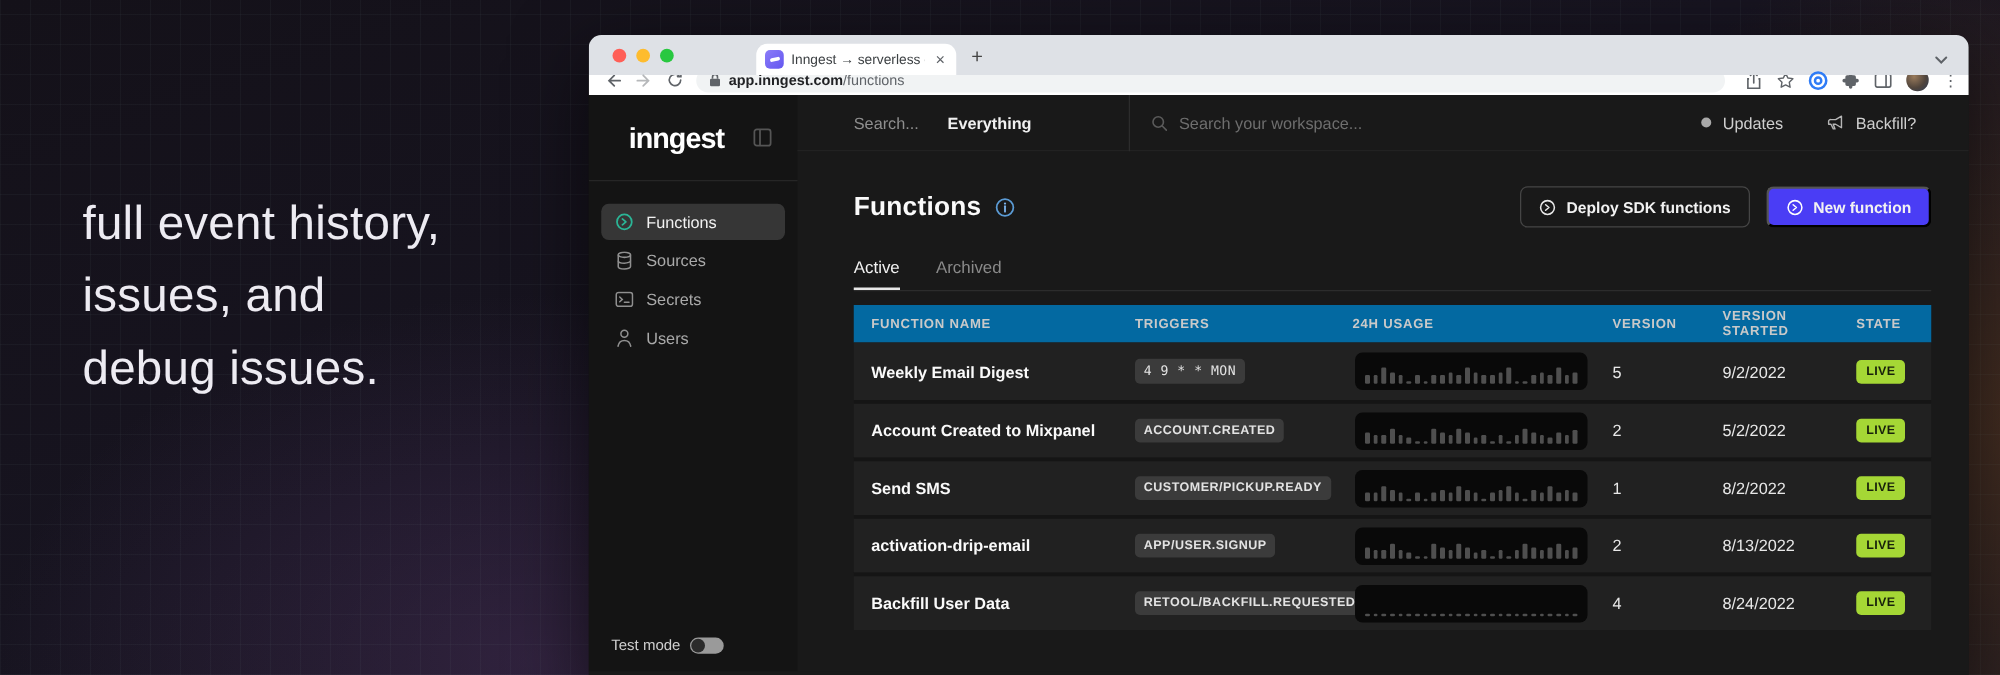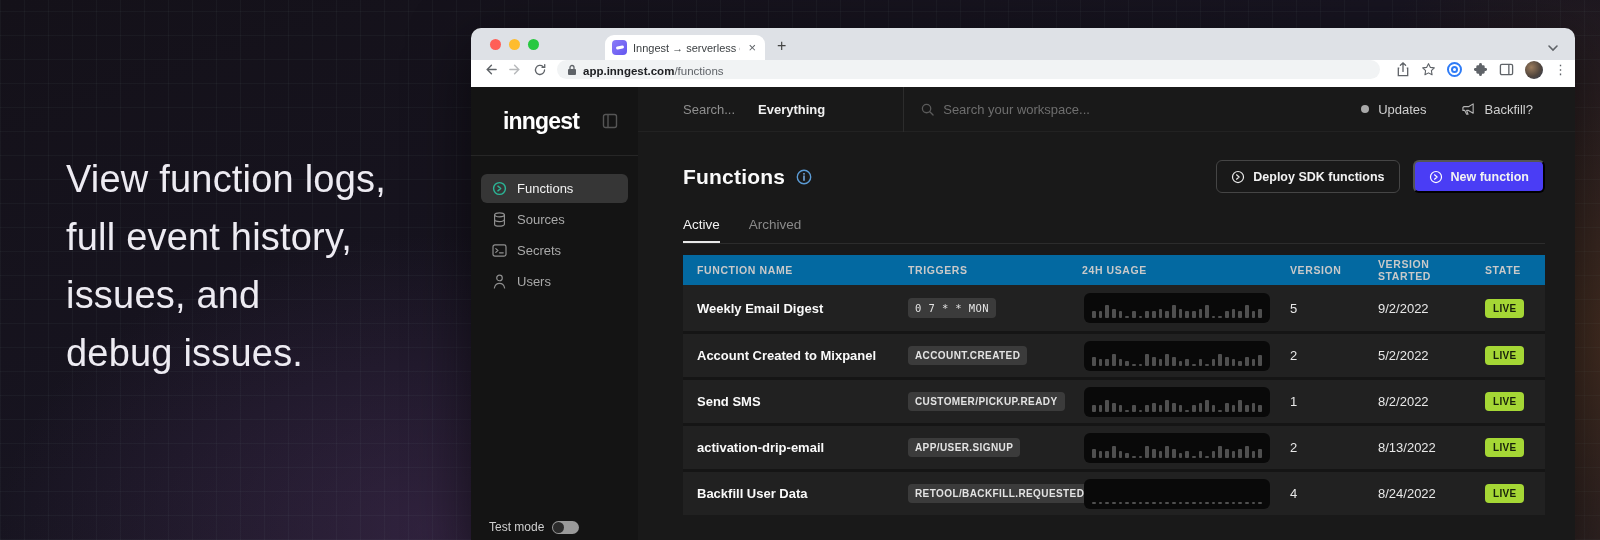--- a/index.html
+++ b/index.html
@@ -45,7 +45,7 @@
   .newtab { font-size:16px; color:#444; margin:0 0 5px 12px; }
   .strip-chevron { position:absolute; right:16px; bottom:8px; color:#5f6368; }
 
-  .toolbar { height:27px; background:#fff; display:flex; align-items:center; padding:0 8px 8px 12px; gap:10px; }
+  .toolbar { height:16px; background:#fff; display:flex; align-items:center; padding:0 8px 8px 12px; gap:10px; }
   .nav-ic { color:#5f6368; display:flex; align-items:center; }
   .nav-ic.disabled { opacity:.45; }
   .urlbar { flex:1; height:19px; background:#f1f3f4; border-radius:10px; display:flex;

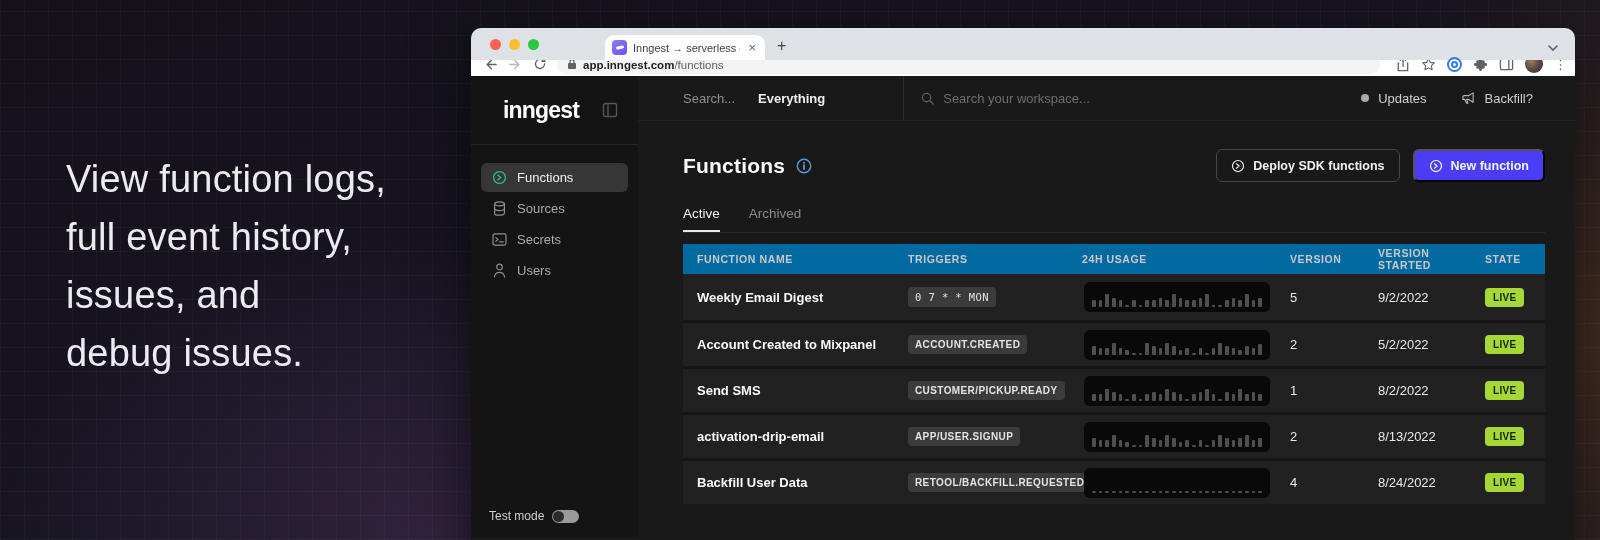--- a/index.html
+++ b/index.html
@@ -126,7 +126,6 @@
 <body>
 
 <div class="hero">
-  <span>View function logs,</span>
   <span>full event history,</span>
   <span>issues, and</span>
   <span>debug issues.</span>

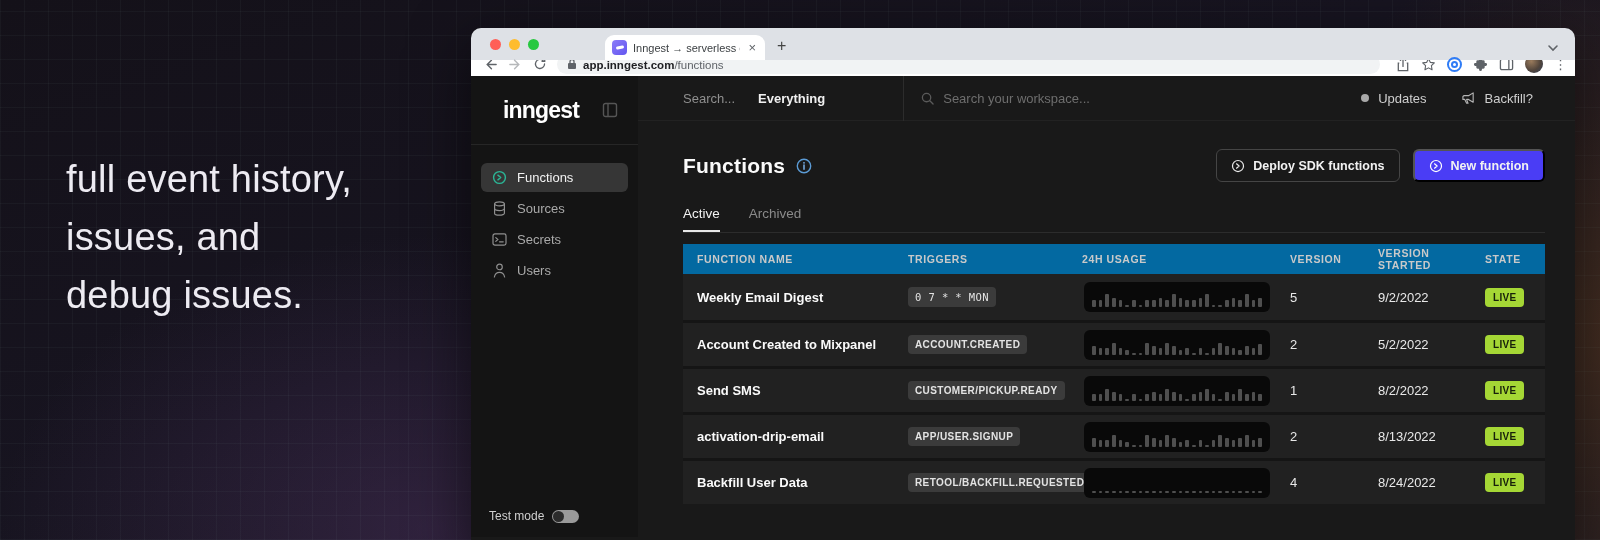--- a/index.html
+++ b/index.html
@@ -345,7 +345,7 @@
           <div id="rows">
   <div class="trow">
     <div><span class="fname">Weekly Email Digest</span></div>
-    <div><span class="badge mono">0 7 * * MON</span></div>
+    <div><span class="badge mono">4 9 * * MON</span></div>
     <div>
                   <span class="chart">
                     <span class="bar" style="height: 7px;"></span>

